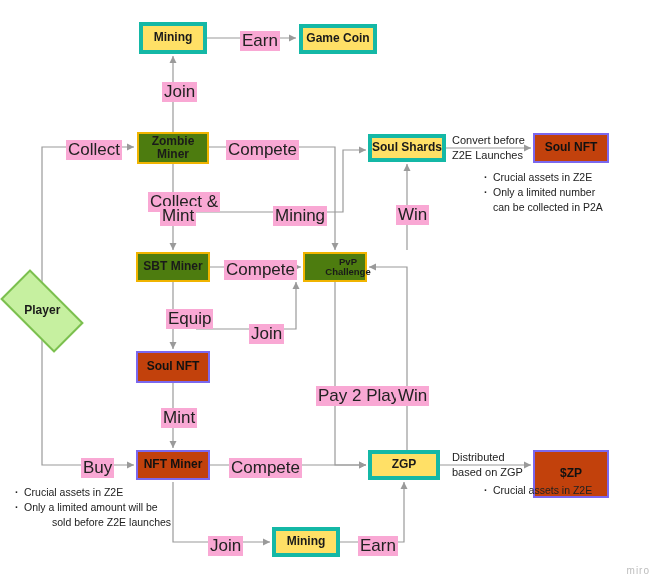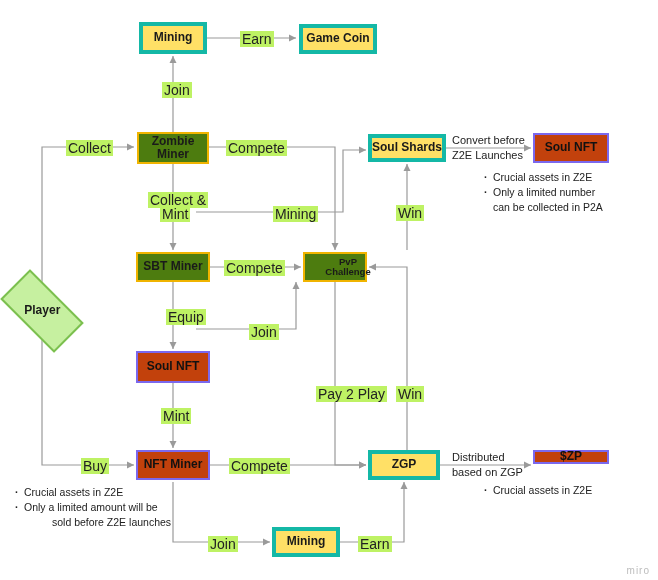--- a/index.html
+++ b/index.html
@@ -65,9 +65,9 @@
   }
   .edge-label {
     position: absolute;
-    font-size: 14px;
+    font-size: 17px;
     color: #222;
-    background: #bef264;
+    background: #f9a8d4;
     padding: 0 2px;
     white-space: nowrap;
   }

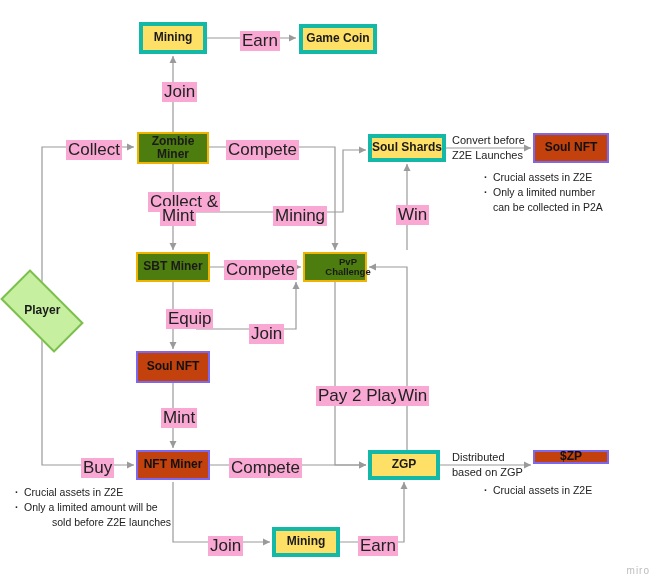--- a/index.html
+++ b/index.html
@@ -208,7 +208,7 @@
     <span>ZGP</span>
   </div>
 
-  <div class="node n-purple" style="left:533px;top:450px;width:76px;height:14px;">
+  <div class="node n-purple" style="left:533px;top:450px;width:76px;height:48px;">
     <span>$ZP</span>
   </div>
 

